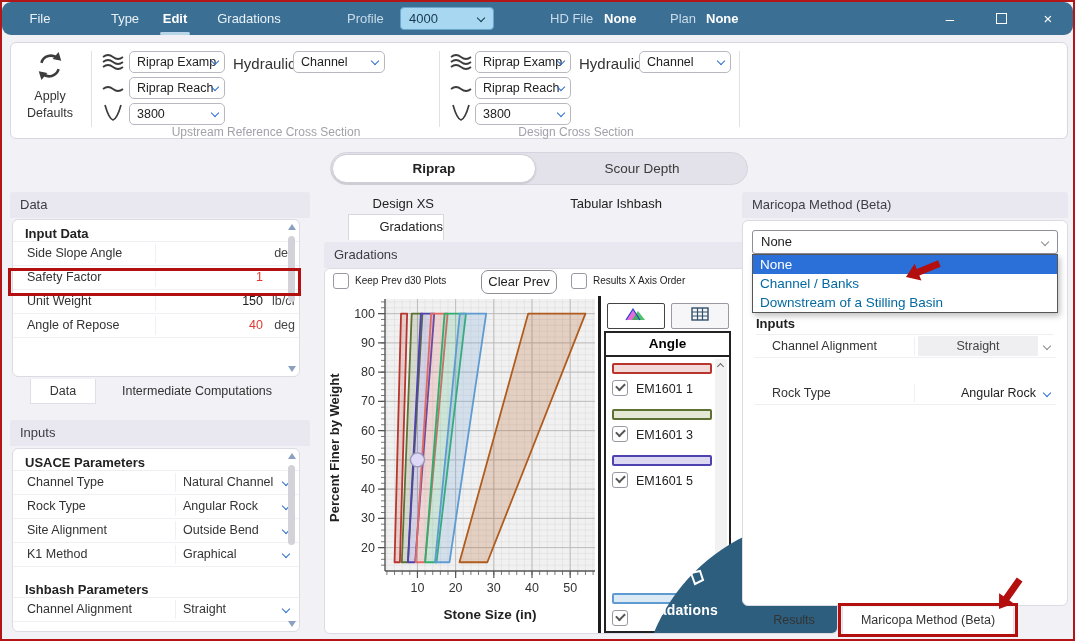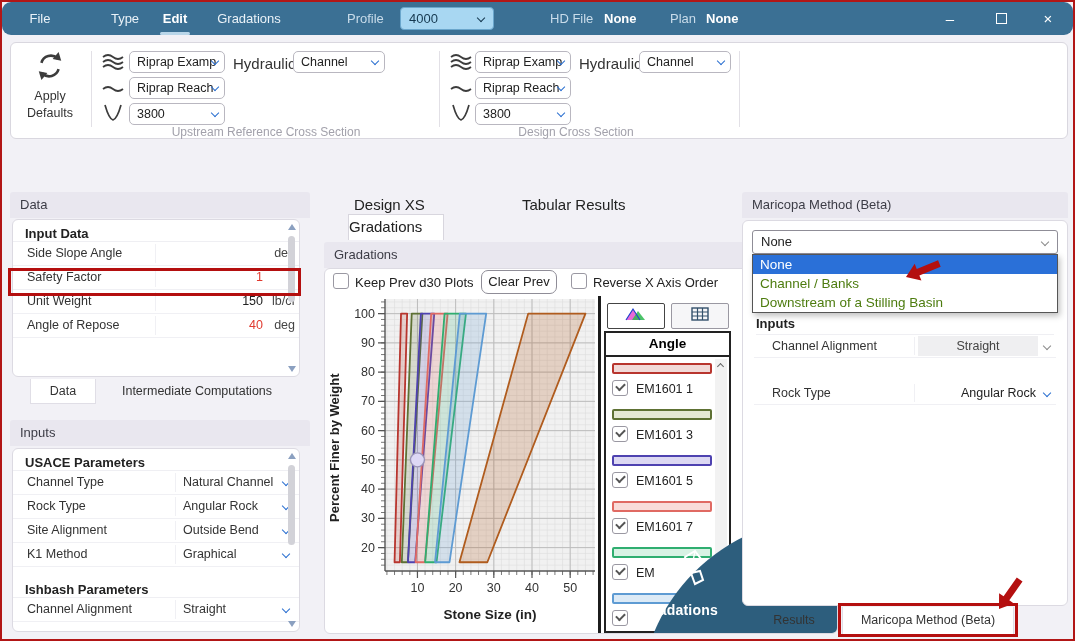--- a/index.html
+++ b/index.html
@@ -201,6 +201,10 @@
     <div class="tsep" style="left:728px;"></div>
   </div>
 
+  <div class="pill-track">
+    <div class="pill-active">Riprap</div>
+    <div class="pill-right">Scour Depth</div>
+  </div>
 
   <div class="subtab" style="left:352px;top:194px;width:80px;height:20px;">Design XS</div>
   <div class="subtab" style="left:520px;top:194px;width:140px;height:20px;">Tabular Results</div>

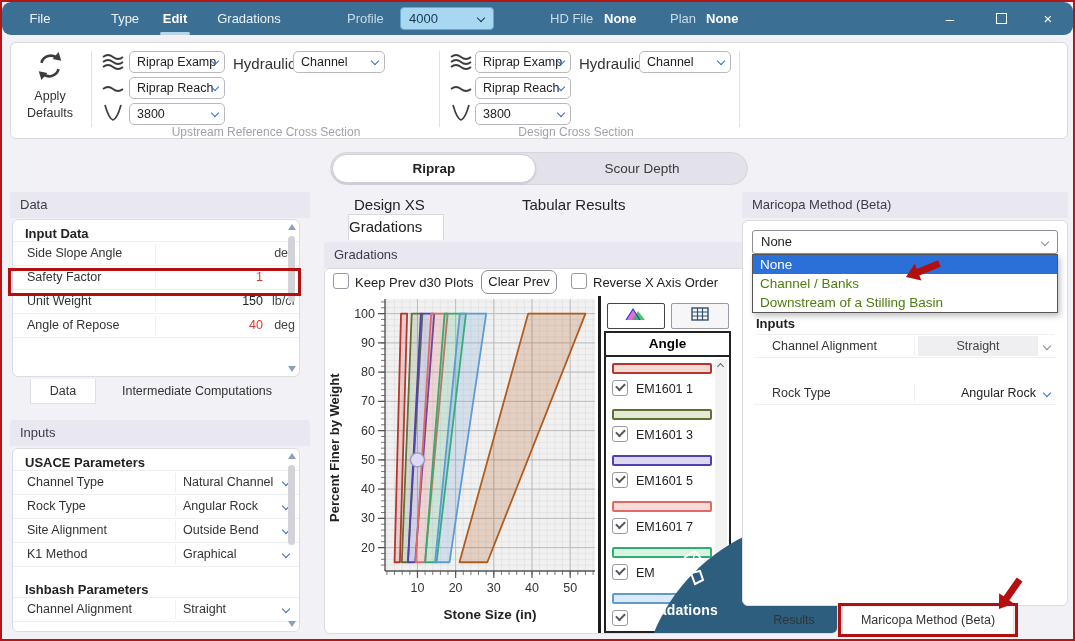--- a/index.html
+++ b/index.html
@@ -70,7 +70,7 @@
                  font-weight:bold; color:#222; box-shadow:0 1px 2px rgba(0,0,0,.12); }
   .pill-right { position:absolute; right:0; top:0; width:210px; height:31px; text-align:center;
                 line-height:31px; color:#3a3a3a; }
-  .subtab { position:absolute; font-size:15px; color:#222; text-align:left; }
+  .subtab { position:absolute; font-size:13px; color:#222; text-align:right; }
   .subtab.active { background:#fff; border:1px solid #d8d6de; border-bottom:none; }
 
   .ctrl-label { font-size:13px; color:#222; }

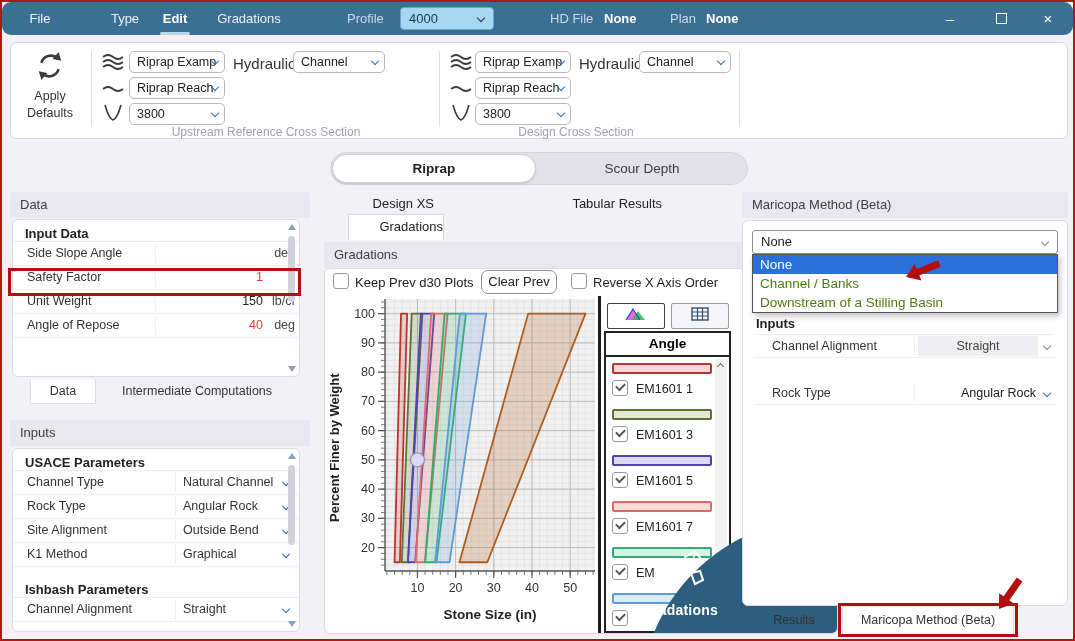--- a/index.html
+++ b/index.html
@@ -207,7 +207,7 @@
   </div>
 
   <div class="subtab" style="left:352px;top:194px;width:80px;height:20px;">Design XS</div>
-  <div class="subtab" style="left:520px;top:194px;width:140px;height:20px;">Tabular Results</div>
+  <div class="subtab" style="left:520px;top:194px;width:140px;height:20px;">Tabular Ishbash</div>
   <div class="subtab active" style="left:346px;top:212px;width:96px;height:26px;line-height:24px;">Gradations</div>
 
   <div class="phead" style="left:8px;top:190px;width:300px;">Data</div>

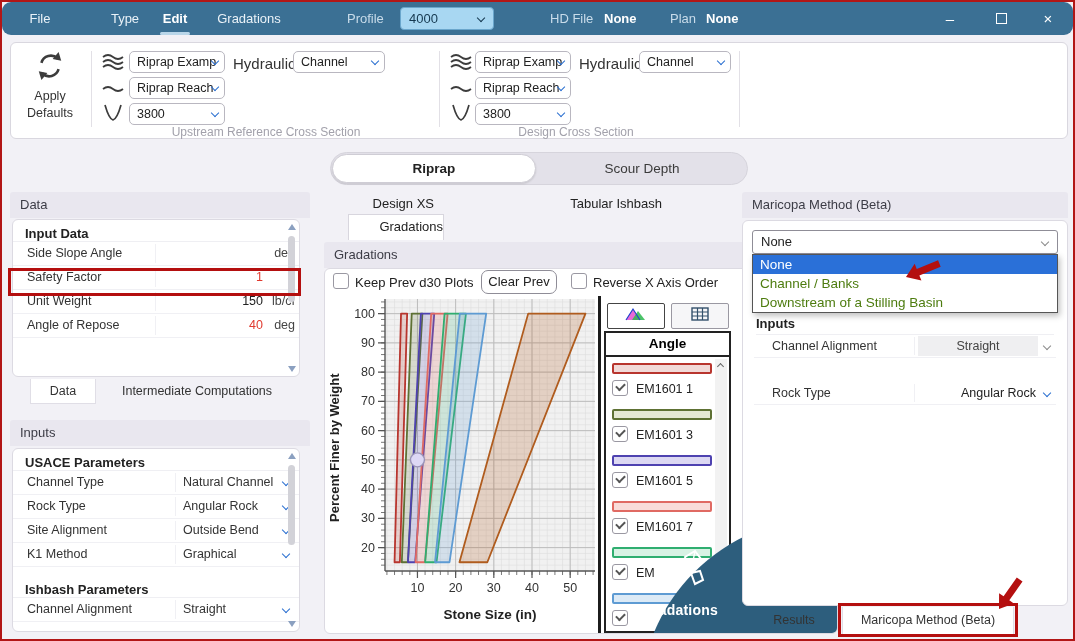--- a/index.html
+++ b/index.html
@@ -73,7 +73,7 @@
   .subtab { position:absolute; font-size:13px; color:#222; text-align:right; }
   .subtab.active { background:#fff; border:1px solid #d8d6de; border-bottom:none; }
 
-  .ctrl-label { font-size:13px; color:#222; }
+  .ctrl-label { font-size:10px; color:#222; }
   .cb { position:absolute; width:16px; height:16px; background:#fff; border:1.4px solid #9a98a2; border-radius:3px; }
   .cb.checked::after { content:""; position:absolute; left:3px; top:2px; width:7px; height:4px;
                        border-left:2px solid #555; border-bottom:2px solid #555; transform:rotate(-45deg); }

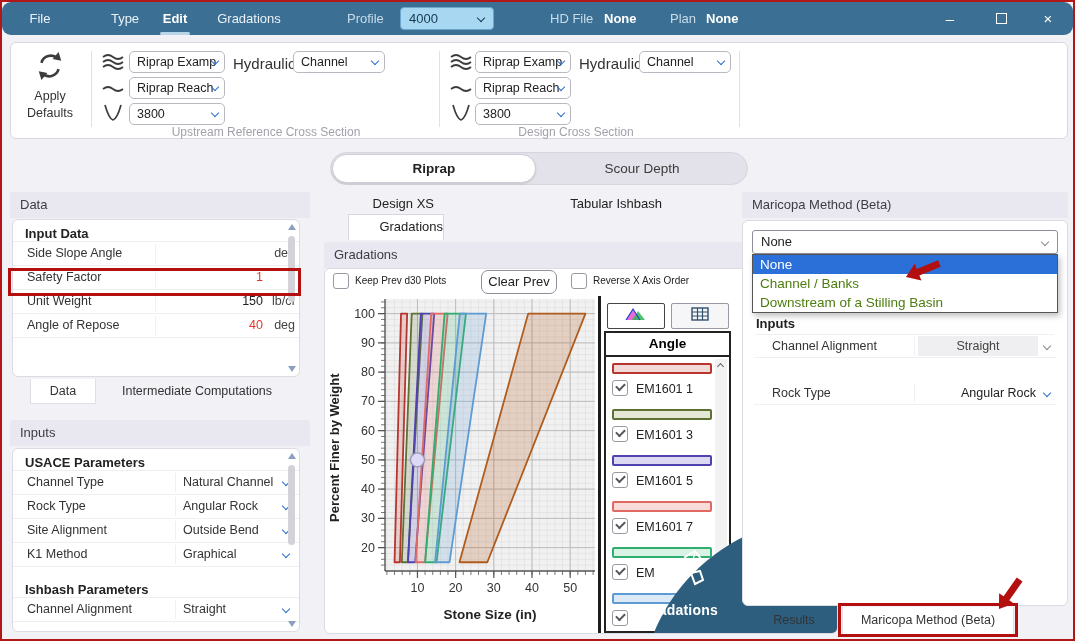--- a/index.html
+++ b/index.html
@@ -299,7 +299,7 @@
     <div class="ctrl-label abs" style="left:30px;top:6px;">Keep Prev d30 Plots</div>
     <div class="clear-btn" style="left:156px;top:1px;">Clear Prev</div>
     <div class="cb" style="left:246px;top:4px;"></div>
-    <div class="ctrl-label abs" style="left:268px;top:6px;">Reverse X Axis Order</div>
+    <div class="ctrl-label abs" style="left:268px;top:6px;">Results X Axis Order</div>
 
     <svg id="grad-chart" class="abs" style="left:4px;top:26px;" width="272" height="338">
         <rect x="56" y="4" width="210" height="272" fill="#f1f1f1"></rect>

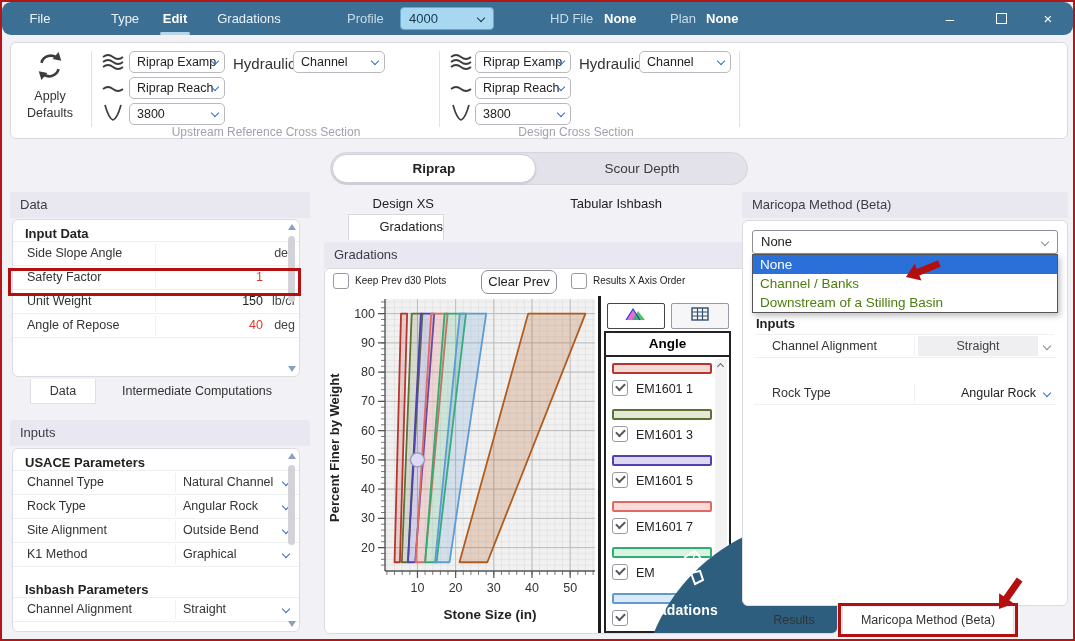--- a/index.html
+++ b/index.html
@@ -113,7 +113,7 @@
                 line-height:22px; padding-left:8px; }
   .dd-list { position:absolute; left:750px; top:252px; width:306px; background:#fff; border:1px solid #555;
              box-shadow:2px 3px 6px rgba(0,0,0,.25); z-index:5; font-size:13.5px; }
-  .dd-opt { height:19px; line-height:19px; padding-left:7px; color:#4d7c0f; }
+  .dd-opt { height:19px; line-height:19px; padding-left:7px; color:#0369a1; }
   .dd-opt.sel { background:#2a70d8; color:#fff; }
   .mrow { position:relative; height:23px; border-bottom:1px solid #f0f0f4; font-size:12.5px; color:#333; }
   .mrow .tl { position:absolute; left:18px; top:4px; }

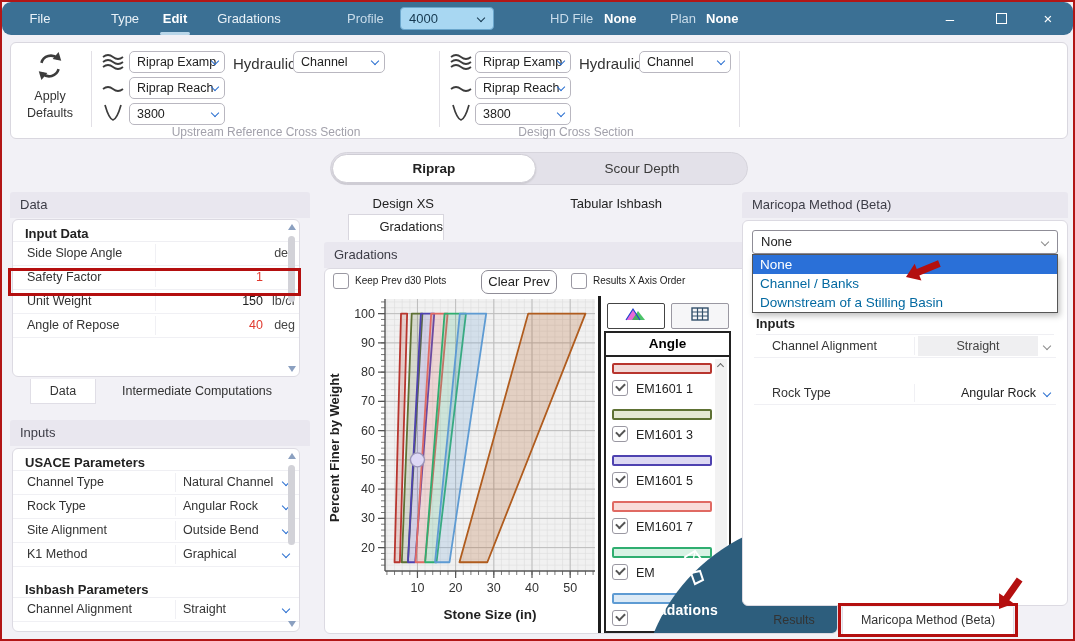--- a/index.html
+++ b/index.html
@@ -550,13 +550,6 @@
       <span class="lg-label">EM1601 5</span>
     </div>
         </div>
-        <div class="lg-item" style="top: 144px;">
-          <div class="lg-swatch" style="border-color:#e06a63;background:#f9dcd9;"></div>
-    <div class="lg-row">
-      <div class="cb checked"></div>
-      <span class="lg-label">EM1601 7</span>
-    </div>
-        </div>
         <div class="lg-item" style="top: 190px;">
           <div class="lg-swatch" style="border-color:#2fae70;background:#d8f2e4;"></div>
     <div class="lg-row">

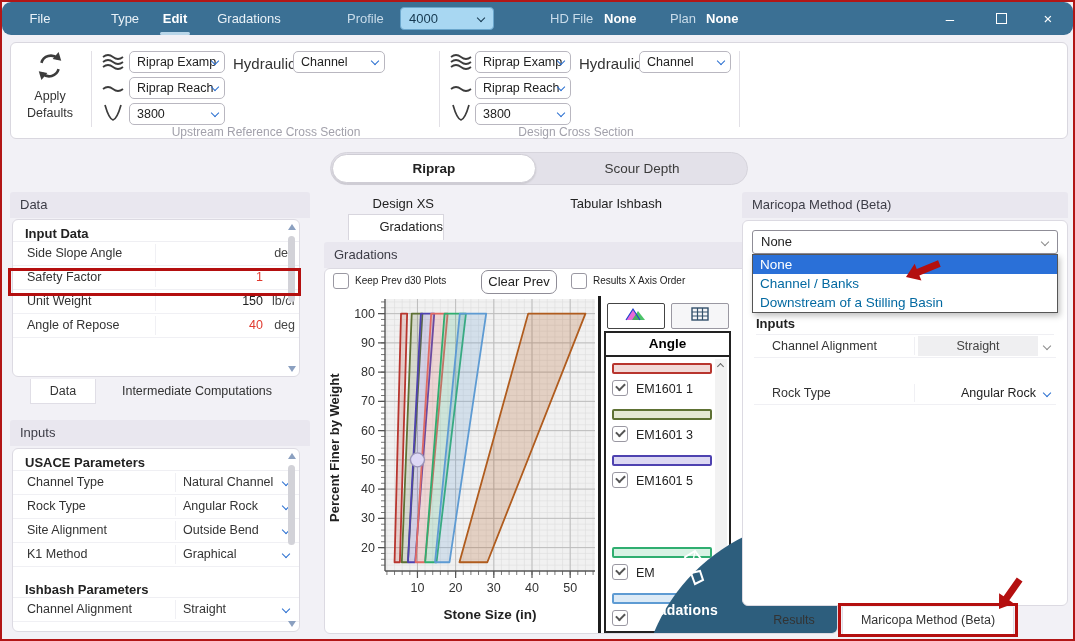--- a/index.html
+++ b/index.html
@@ -550,13 +550,6 @@
       <span class="lg-label">EM1601 5</span>
     </div>
         </div>
-        <div class="lg-item" style="top: 190px;">
-          <div class="lg-swatch" style="border-color:#2fae70;background:#d8f2e4;"></div>
-    <div class="lg-row">
-      <div class="cb checked"></div>
-      <span class="lg-label">EM</span>
-    </div>
-        </div>
         <div class="lg-item" style="top: 236px;">
           <div class="lg-swatch" style="border-color:#5e9bd3;background:#dceaf6;"></div>
     <div class="lg-row">

